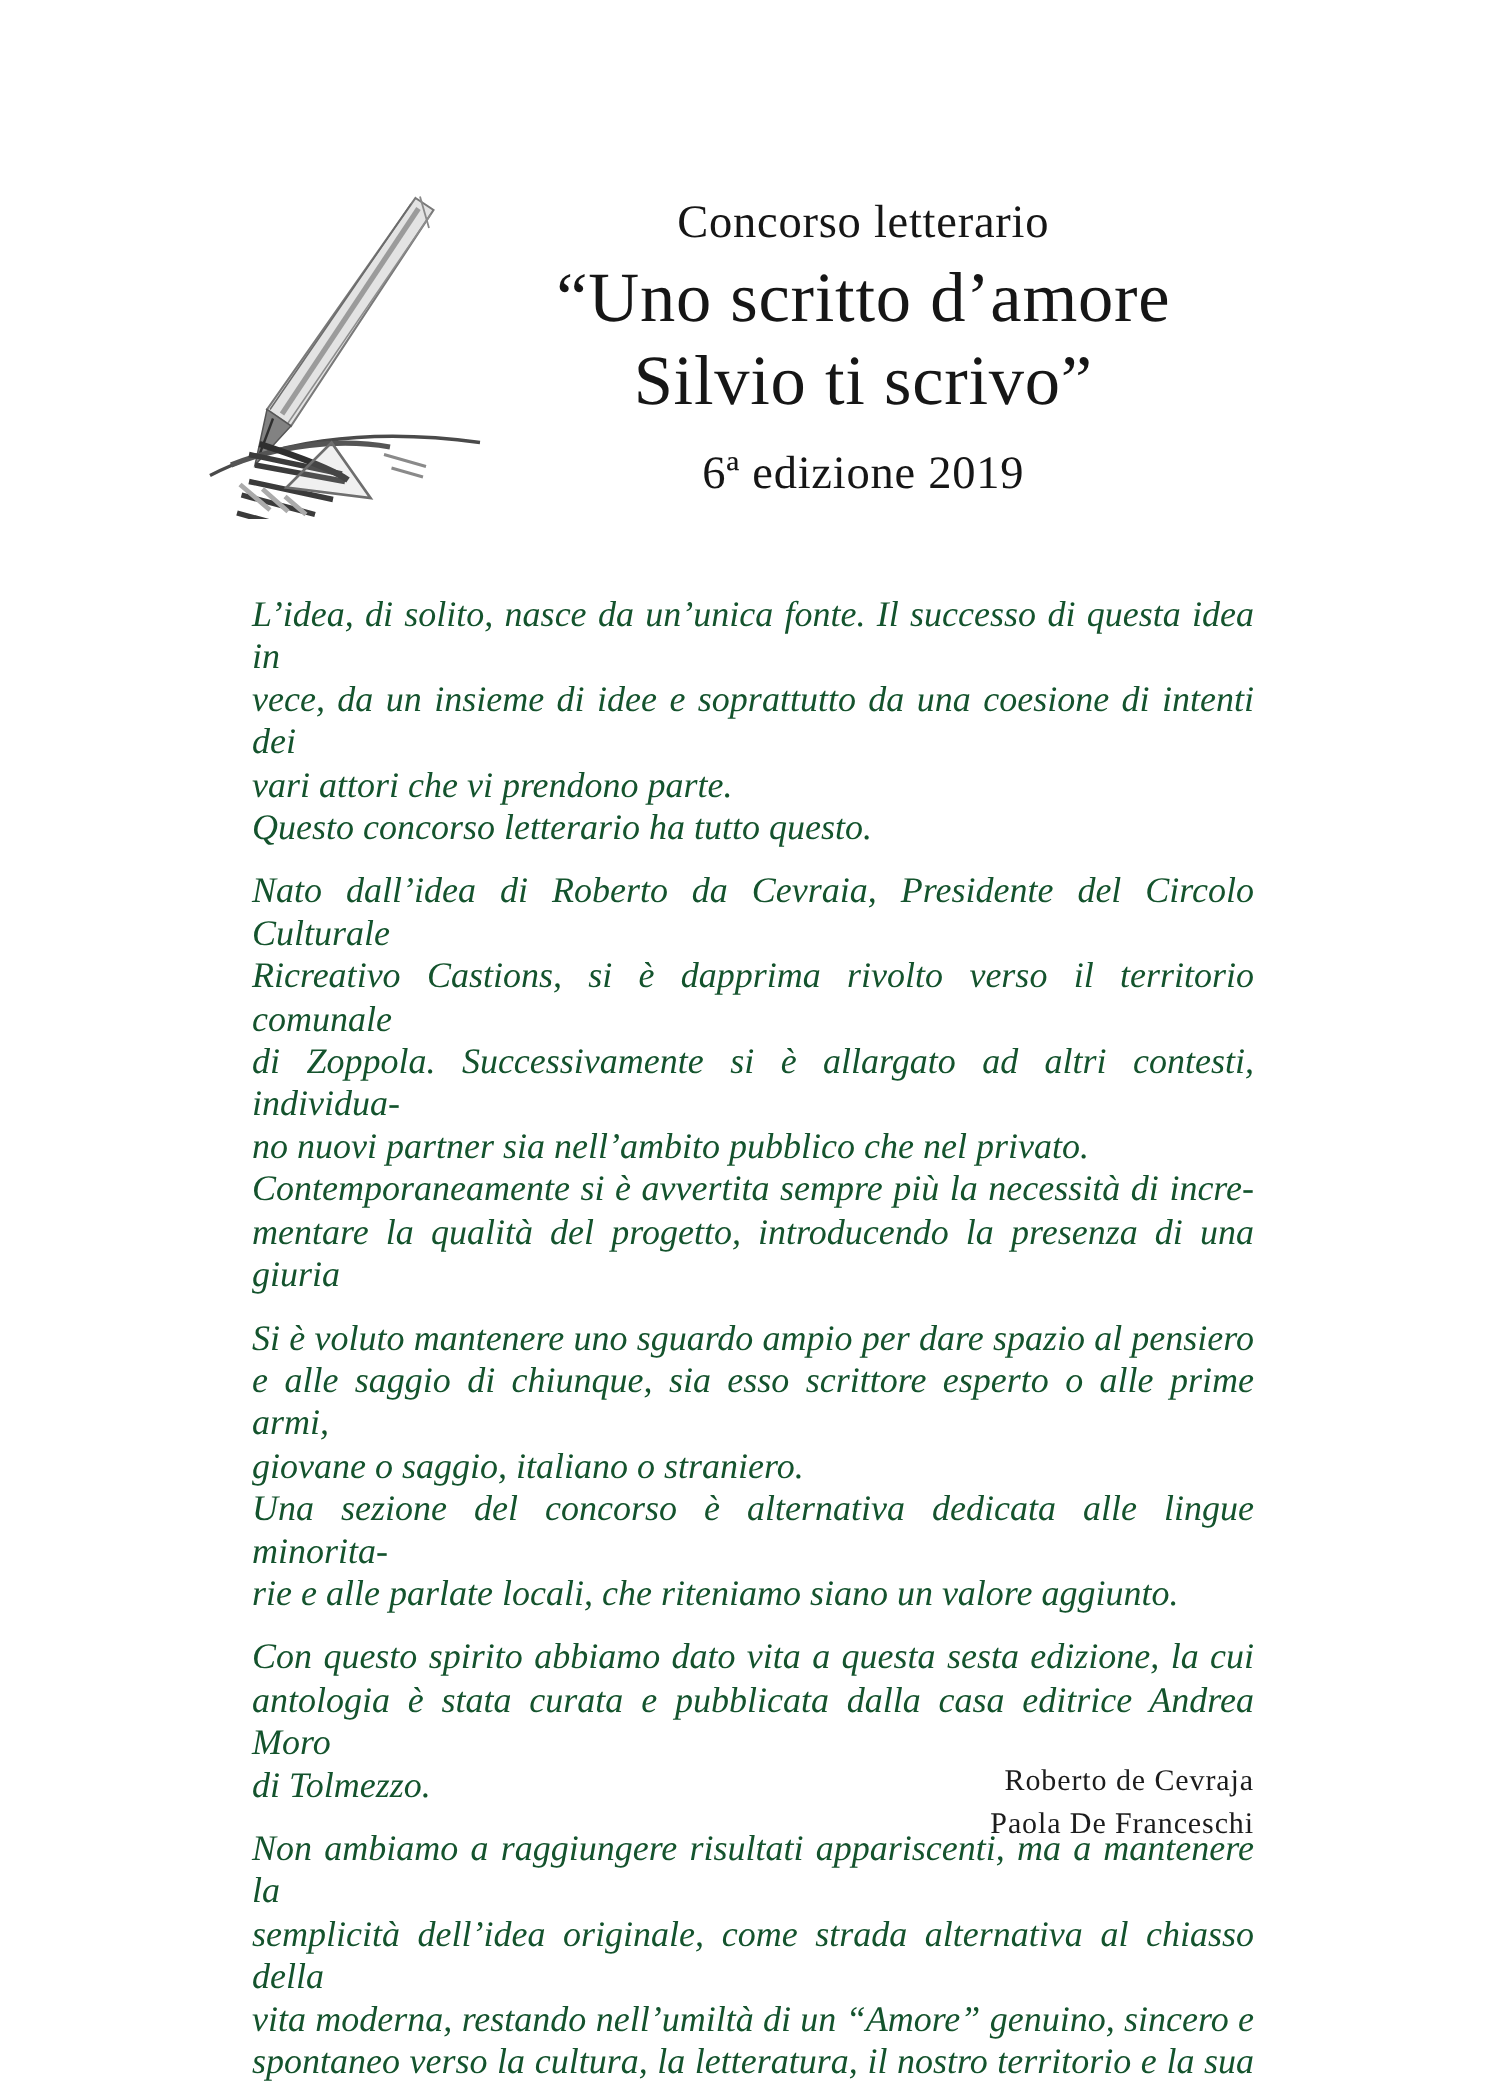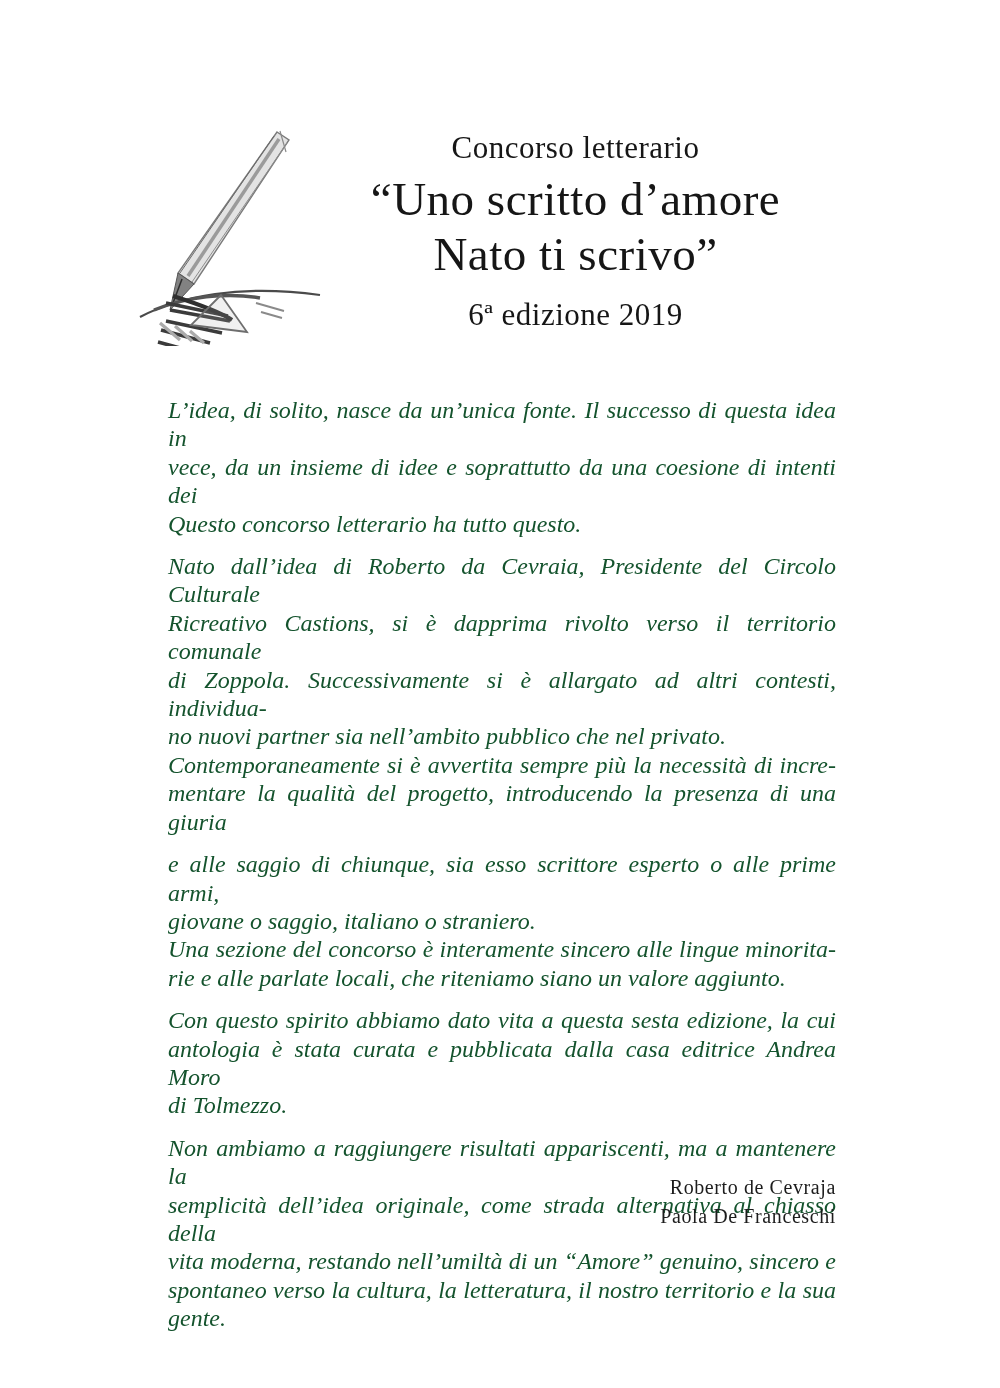--- a/index.html
+++ b/index.html
@@ -119,7 +119,7 @@
   <header class="title-block">
     <div class="kicker">Concorso letterario</div>
     <div class="main-title first">“Uno scritto d’amore</div>
-    <div class="main-title">Nato ti scrivo”</div>
+    <div class="main-title">Silvio ti scrivo”</div>
     <div class="edition">6ª edizione 2019</div>
   </header>
 

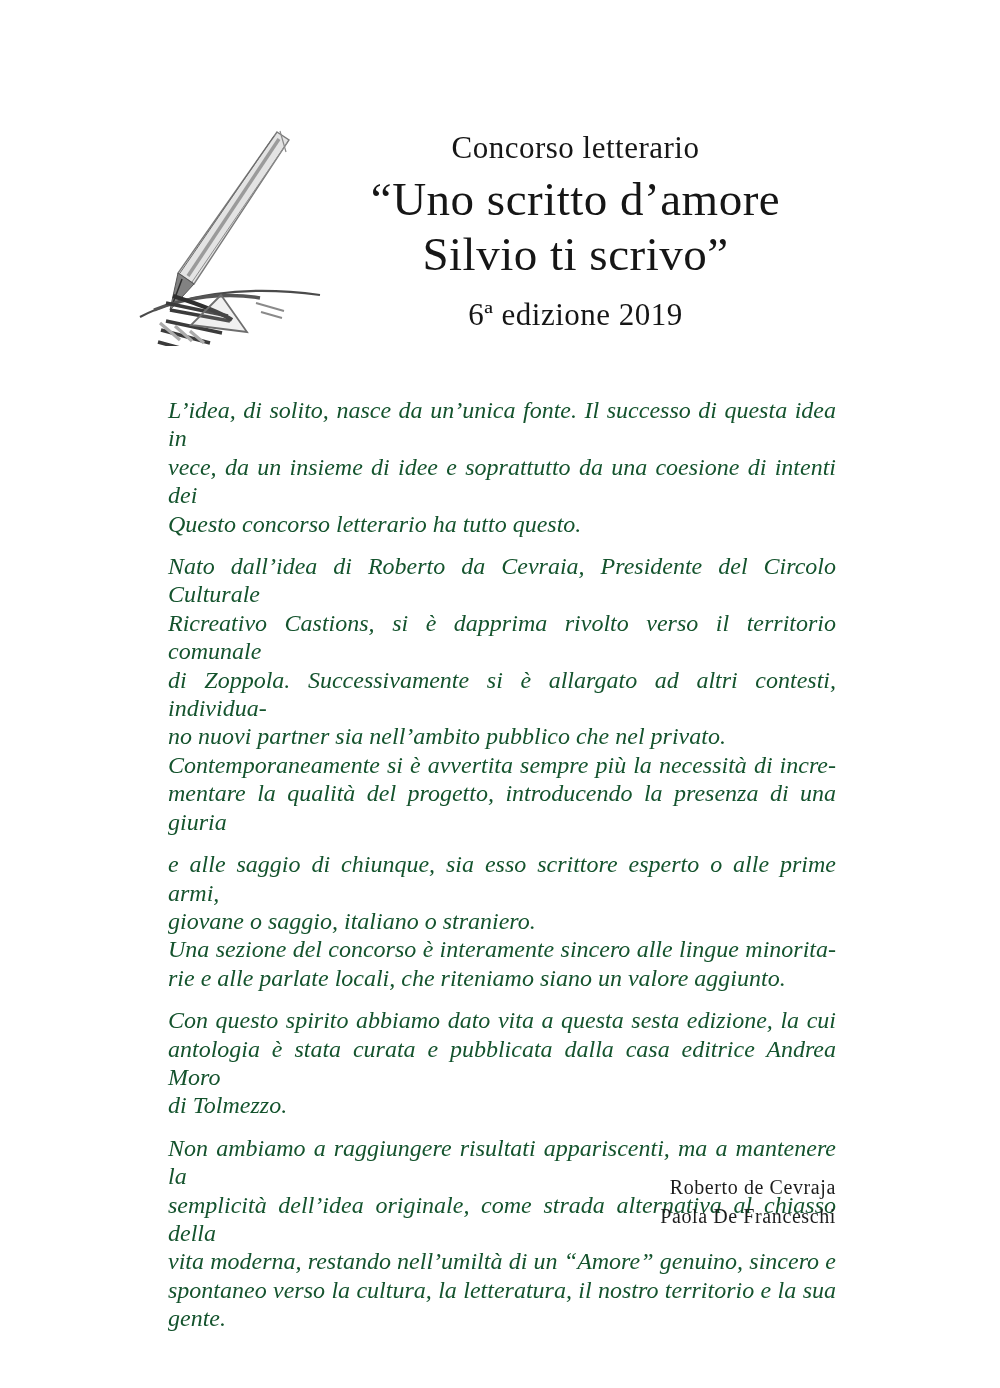--- a/index.html
+++ b/index.html
@@ -127,6 +127,7 @@
       <div class="paragraph">
         <div class="text-line">L’idea, di solito, nasce da un’unica fonte. Il successo di questa idea in</div>
         <div class="text-line">vece, da un insieme di idee e soprattutto da una coesione di intenti dei</div>
+        <div class="text-line no-stretch">vari attori che vi prendono parte.</div>
         <div class="text-line no-stretch">Questo concorso letterario ha tutto questo.</div>
       </div>
       <div class="paragraph">

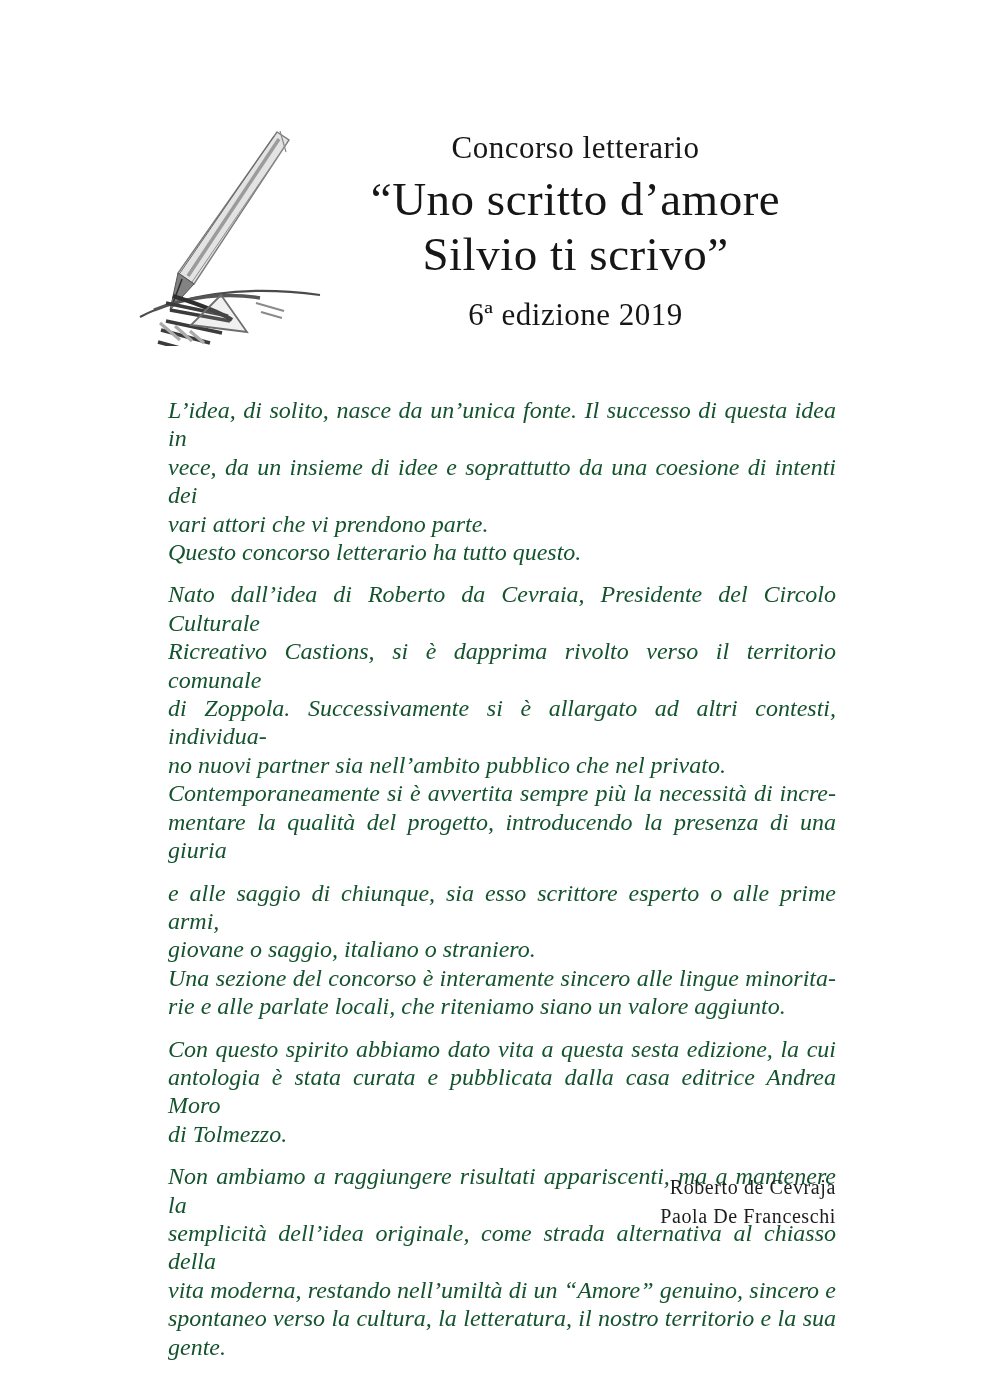--- a/index.html
+++ b/index.html
@@ -139,6 +139,7 @@
         <div class="text-line">mentare la qualità del progetto, introducendo la presenza di una giuria</div>
       </div>
       <div class="paragraph">
+        <div class="text-line">Si è voluto mantenere uno sguardo ampio per dare spazio al pensiero</div>
         <div class="text-line">e alle saggio di chiunque, sia esso scrittore esperto o alle prime armi,</div>
         <div class="text-line no-stretch">giovane o saggio, italiano o straniero.</div>
         <div class="text-line">Una sezione del concorso è interamente sincero alle lingue minorita-</div>

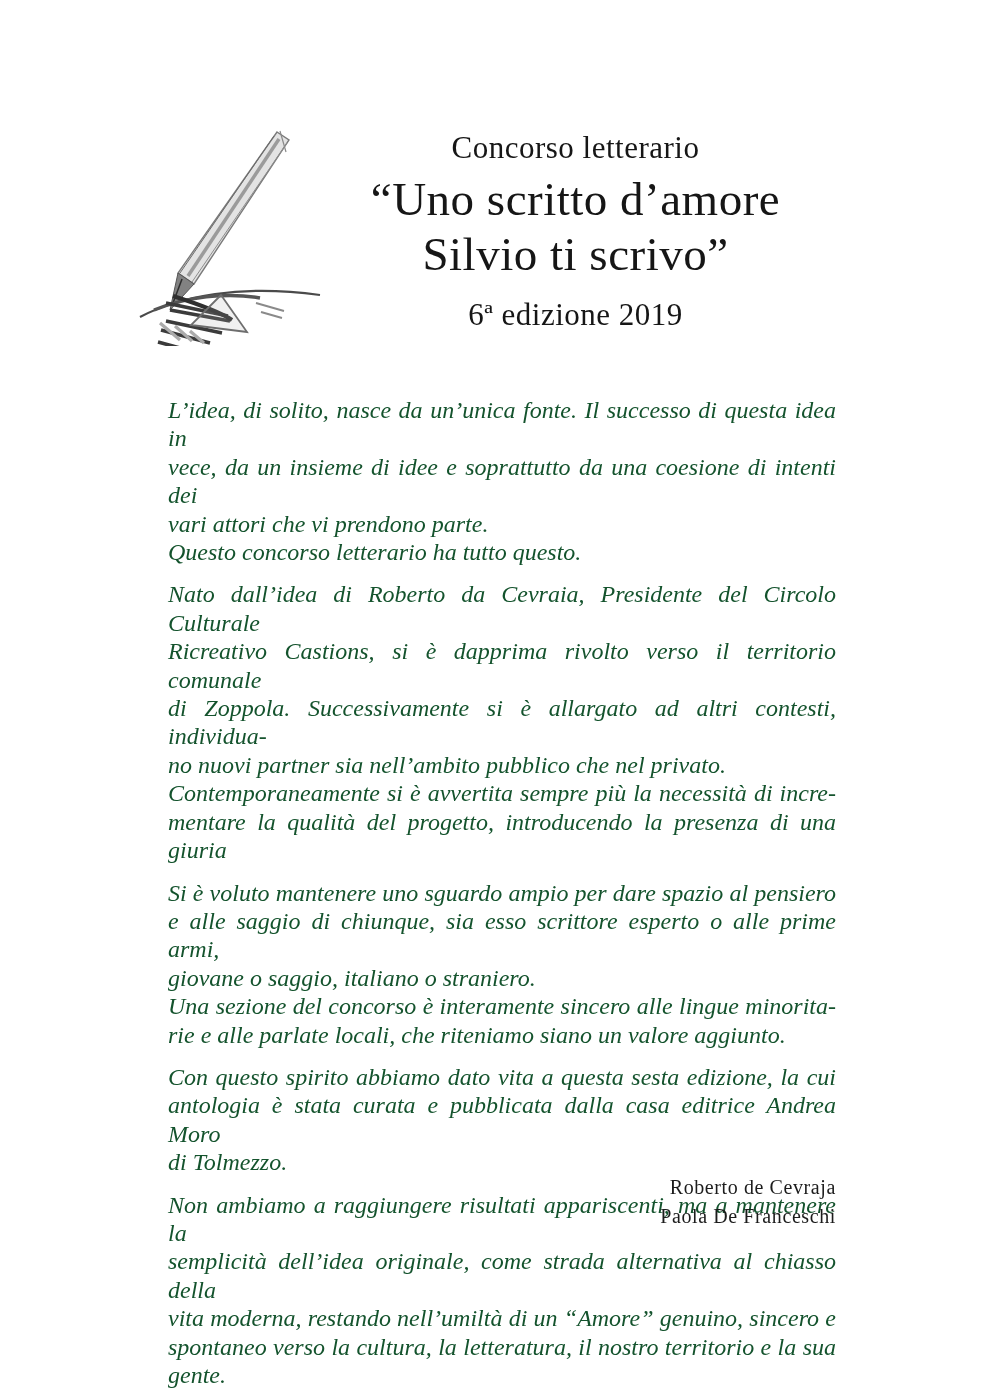--- a/index.html
+++ b/index.html
@@ -142,7 +142,7 @@
         <div class="text-line">Si è voluto mantenere uno sguardo ampio per dare spazio al pensiero</div>
         <div class="text-line">e alle saggio di chiunque, sia esso scrittore esperto o alle prime armi,</div>
         <div class="text-line no-stretch">giovane o saggio, italiano o straniero.</div>
-        <div class="text-line">Una sezione del concorso è interamente sincero alle lingue minorita-</div>
+        <div class="text-line">Una sezione del concorso è alternativa dedicata alle lingue minorita-</div>
         <div class="text-line no-stretch">rie e alle parlate locali, che riteniamo siano un valore aggiunto.</div>
       </div>
       <div class="paragraph">

